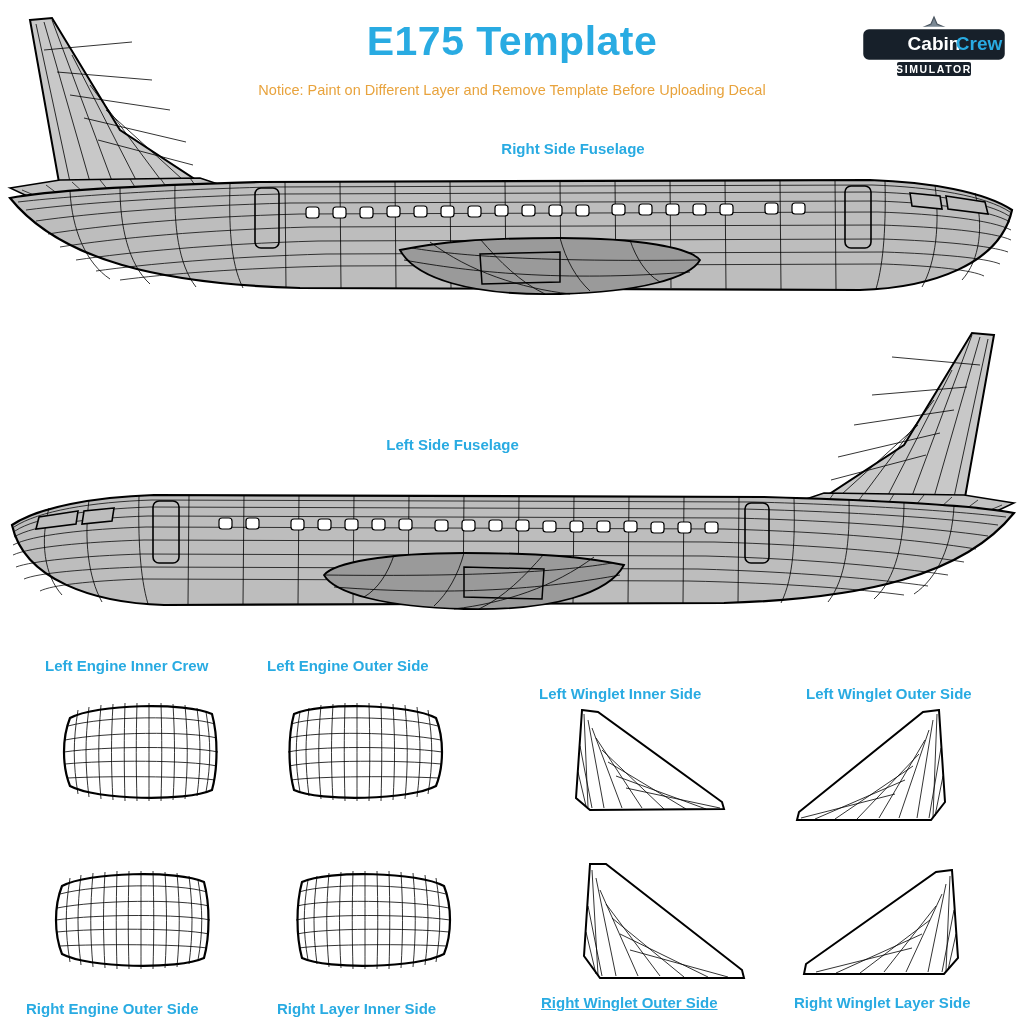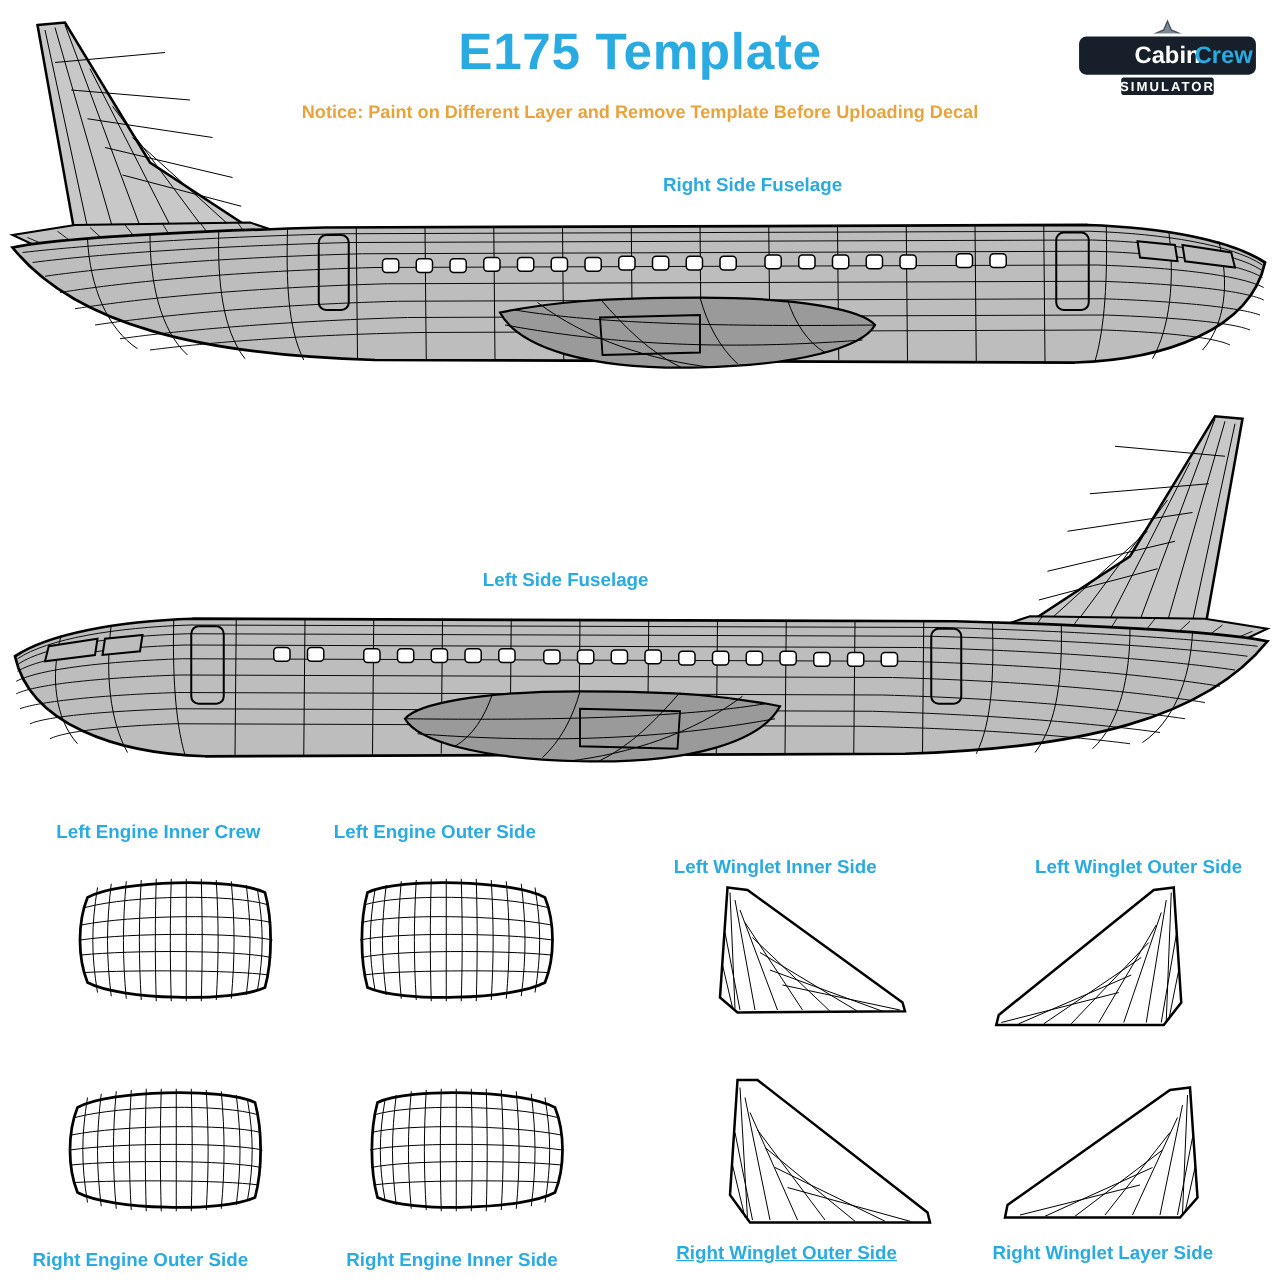--- a/index.html
+++ b/index.html
@@ -34,7 +34,7 @@
     width: 1024px;
     text-align: center;
     font-size: 14.5px;
-    font-weight: bold;
+    font-weight: normal;
     color: #E8A33D;
   }
 

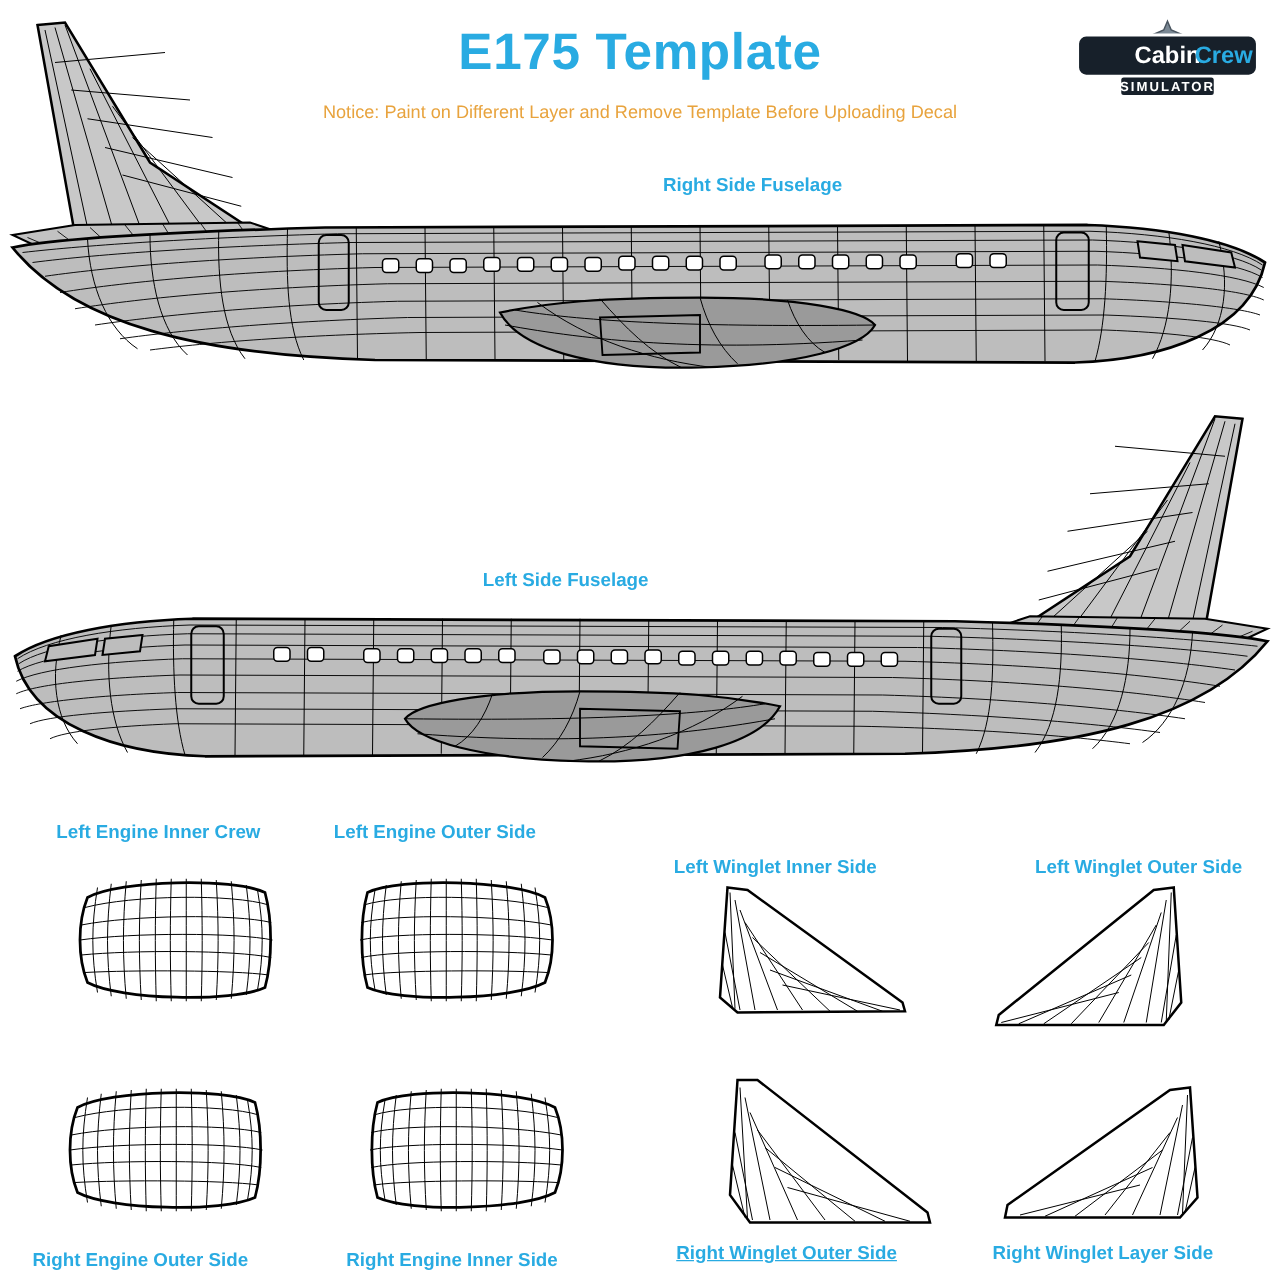--- a/index.html
+++ b/index.html
@@ -85,7 +85,7 @@
   </svg>
 </div>
 
-<div class="label center" style="left:573px; top:140px;margin-left:29px;">Right Side Fuselage</div>
+<div class="label center" style="left:573px; top:140px;">Right Side Fuselage</div>
 <div class="label center" style="left:437px; top:456px;padding-left:31px;">Left Side Fuselage</div>
 
 <div class="label" style="left:45px;  top:657px;">Left Engine Inner Crew</div>

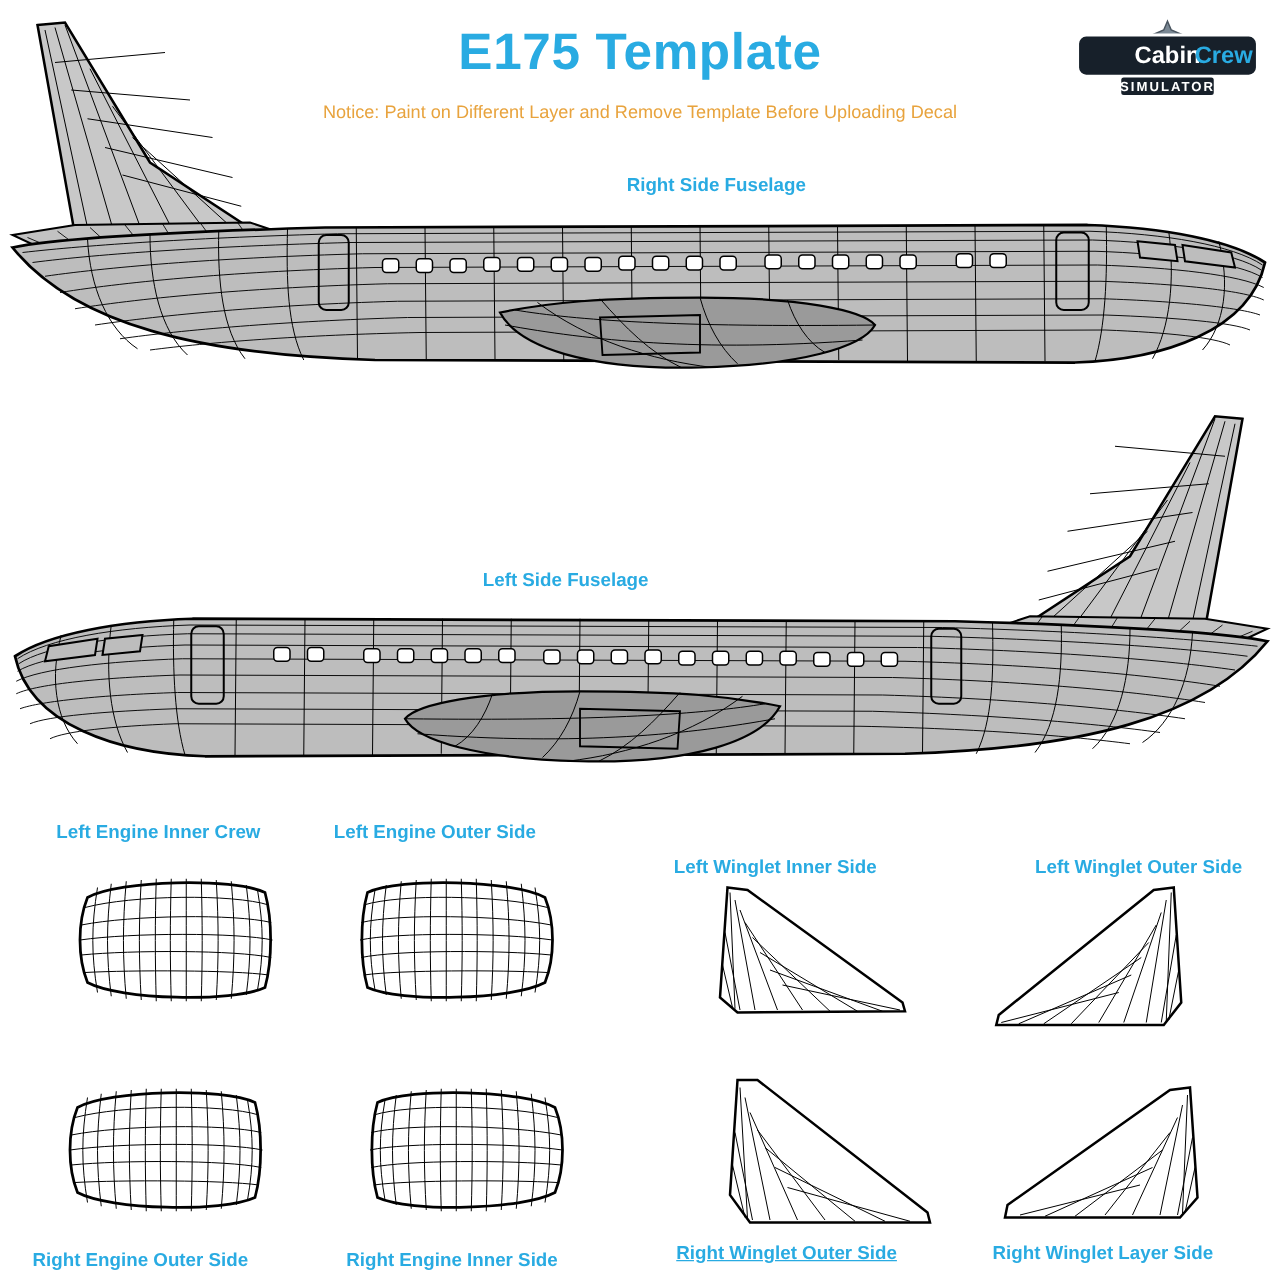--- a/index.html
+++ b/index.html
@@ -86,7 +86,7 @@
 </div>
 
 <div class="label center" style="left:573px; top:140px;">Right Side Fuselage</div>
-<div class="label center" style="left:437px; top:456px;padding-left:31px;">Left Side Fuselage</div>
+<div class="label center" style="left:437px; top:436px;padding-left:31px;">Left Side Fuselage</div>
 
 <div class="label" style="left:45px;  top:657px;">Left Engine Inner Crew</div>
 <div class="label" style="left:267px; top:657px;">Left Engine Outer Side</div>

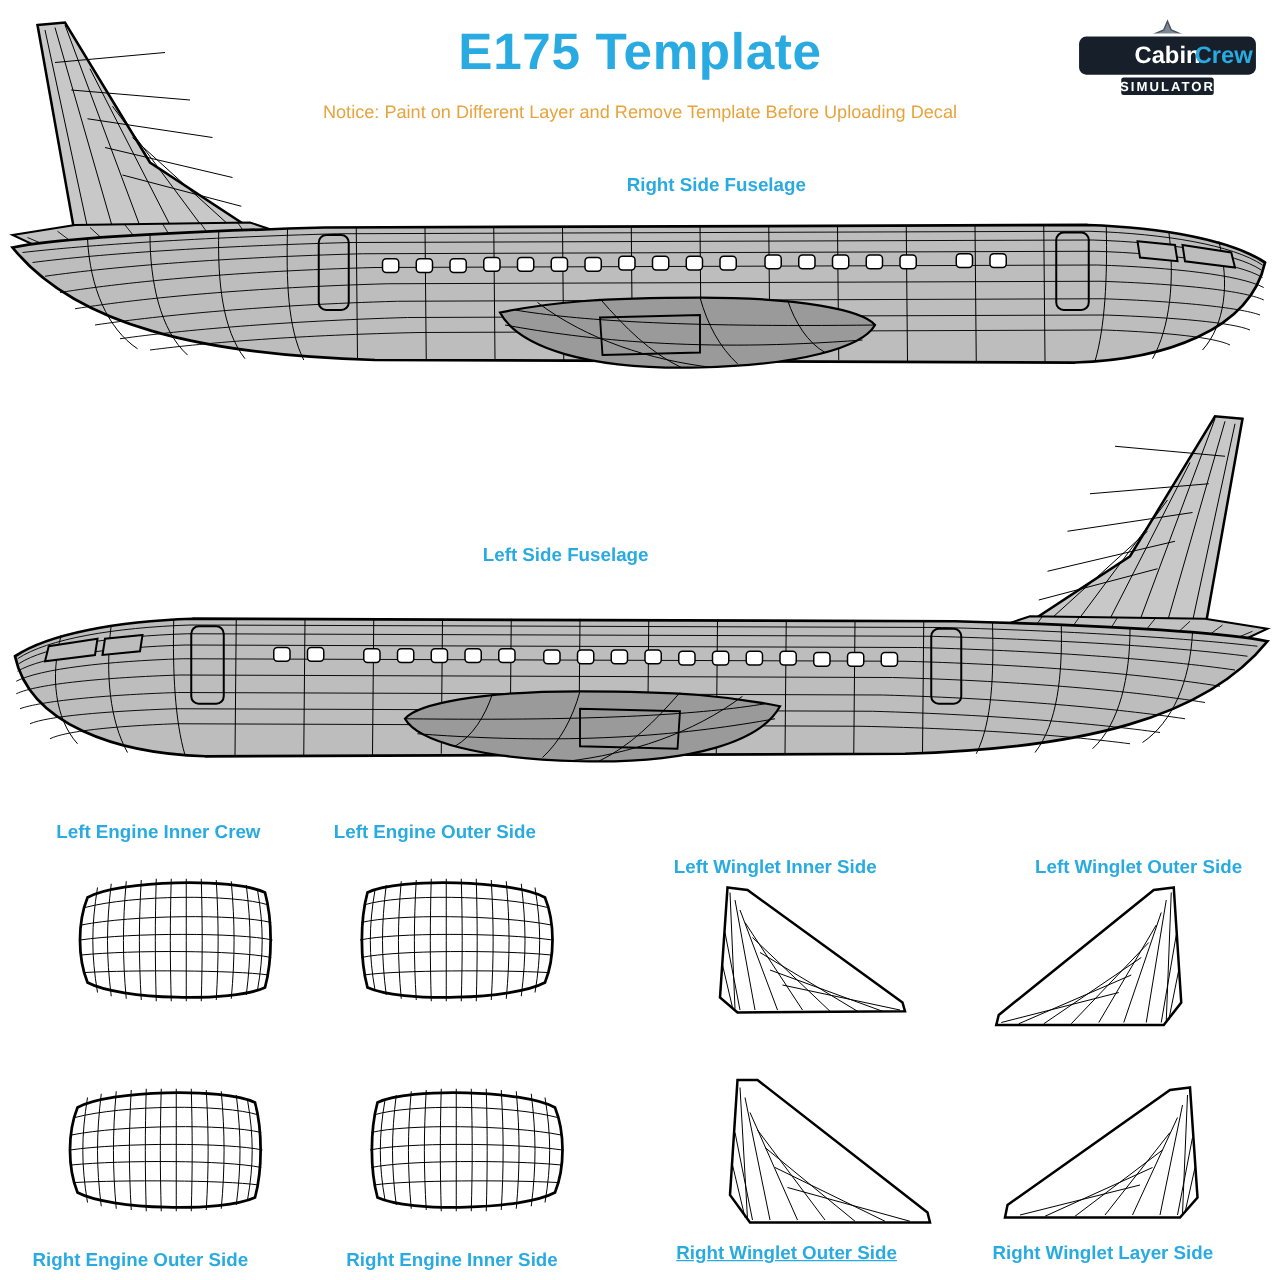--- a/index.html
+++ b/index.html
@@ -94,7 +94,7 @@
 <div class="label" style="left:277px; top:1000px;">Right Engine Inner Side</div>
 
 <div class="label" style="left:539px; top:685px;">Left Winglet Inner Side</div>
-<div class="label" style="left:828px; top:685px;">Left Winglet Outer Side</div>
+<div class="label" style="left:806px; top:685px;">Left Winglet Outer Side</div>
 <div class="label" style="left:541px; top:994px;text-decoration:underline;">Right Winglet Outer Side</div>
 <div class="label" style="left:794px; top:994px;">Right Winglet Layer Side</div>
 

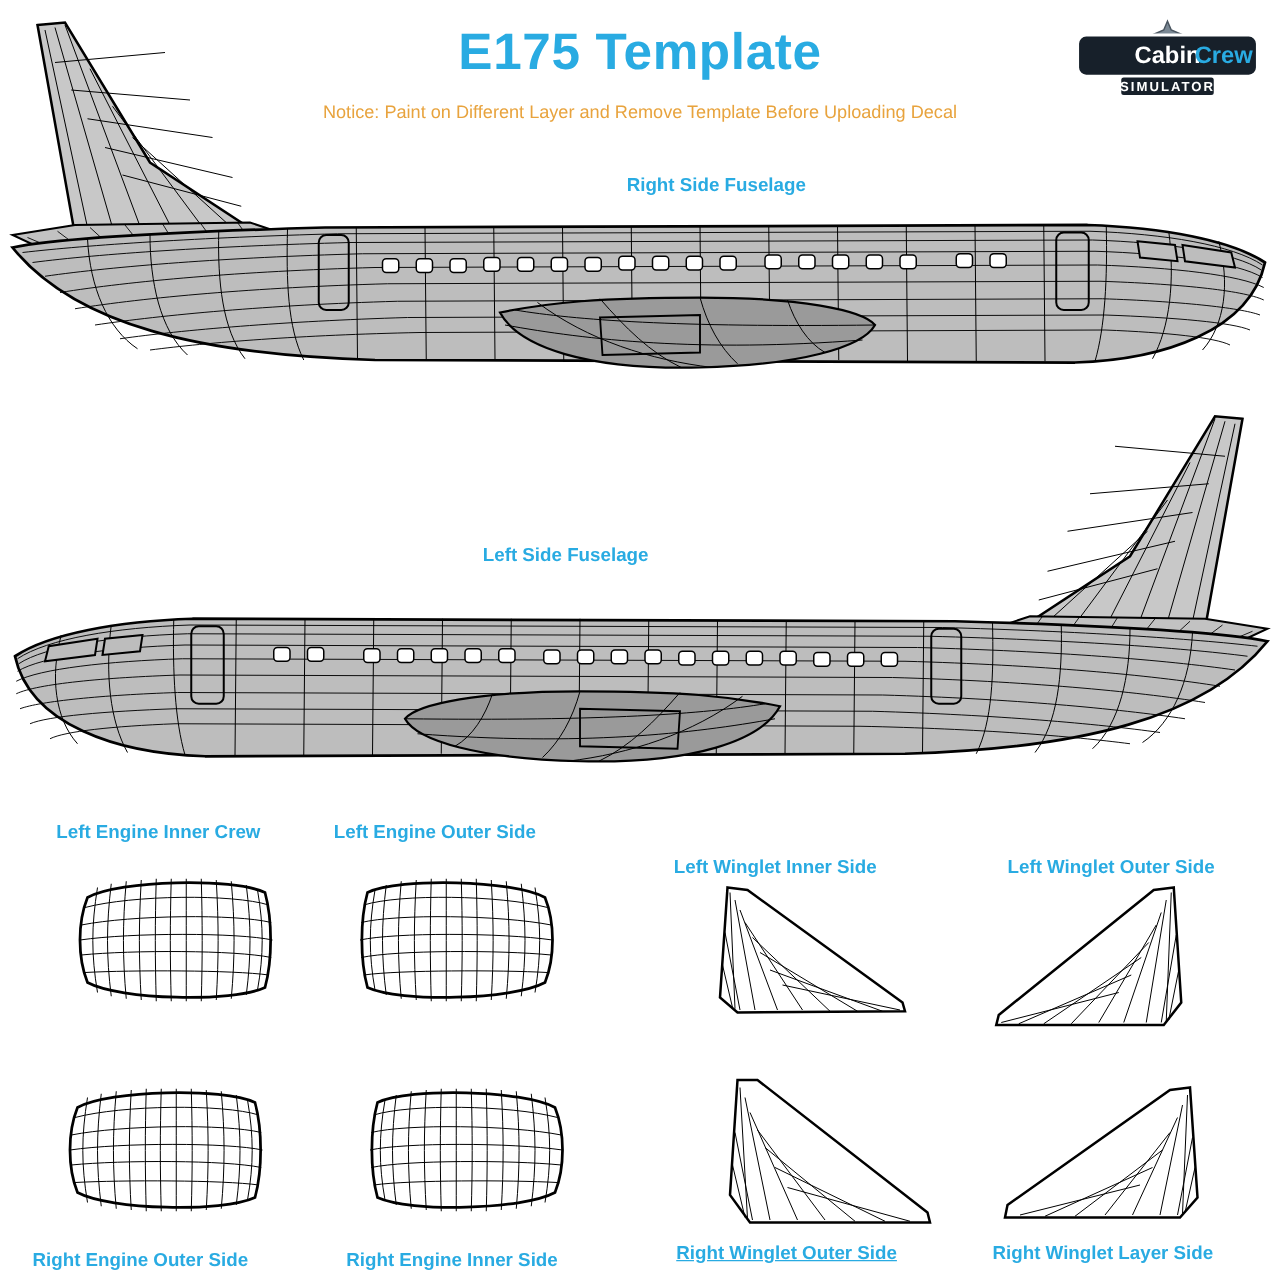--- a/index.html
+++ b/index.html
@@ -91,7 +91,7 @@
 <div class="label" style="left:45px;  top:657px;">Left Engine Inner Crew</div>
 <div class="label" style="left:267px; top:657px;">Left Engine Outer Side</div>
 <div class="label" style="left:26px;  top:1000px;">Right Engine Outer Side</div>
-<div class="label" style="left:277px; top:1000px;">Right Engine Inner Side</div>
+<div class="label" style="left:277px; top:1000px;">Right Layer Inner Side</div>
 
 <div class="label" style="left:539px; top:685px;">Left Winglet Inner Side</div>
 <div class="label" style="left:806px; top:685px;">Left Winglet Outer Side</div>

